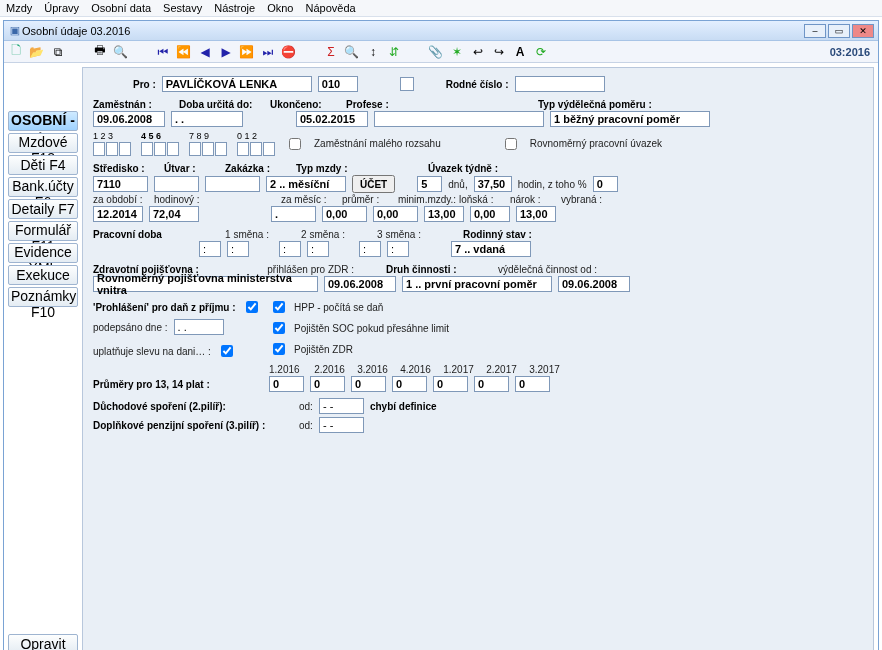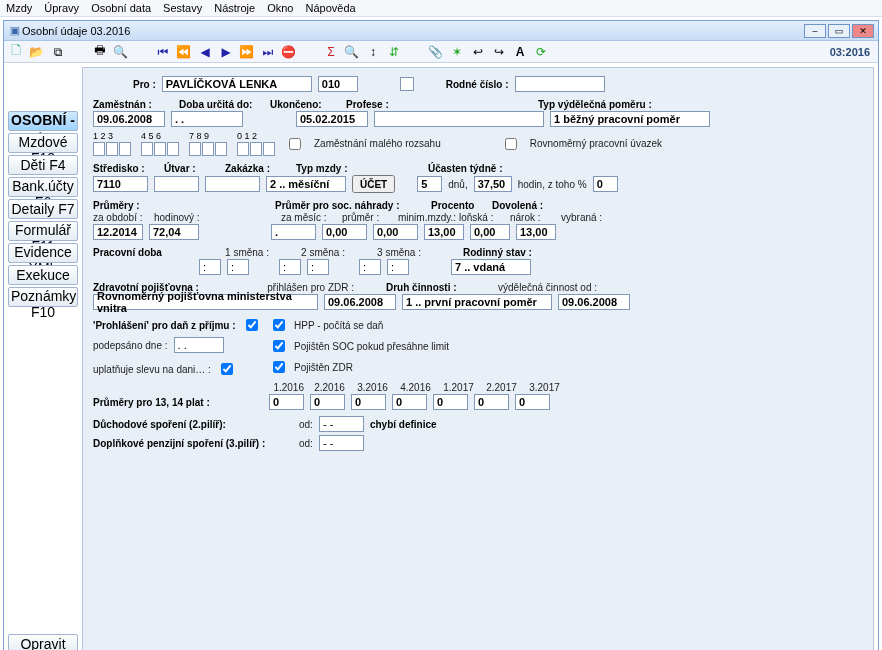--- a/index.html
+++ b/index.html
@@ -238,7 +238,7 @@
                 <div class="box"></div>
               </div>
         </div>
-        <div style="display:flex;flex-direction:column;gap:1px;">
+        <div style="display:flex;flex-direction:column;gap:1px;font-weight:bold;">
           <div class="tiny">4 5 6</div>
           <div class="boxes">
                 <div class="box"></div>

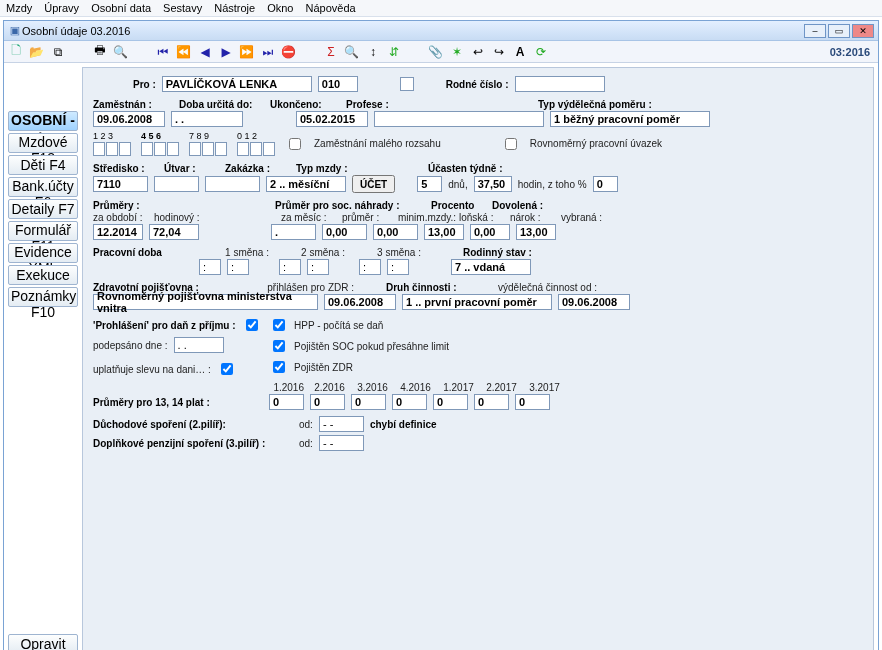--- a/index.html
+++ b/index.html
@@ -275,7 +275,7 @@
         <div style="width:65px;"><span class="lblb">Zakázka :</span></div>
         <div style="width:110px;"><span class="lblb">Typ mzdy :</span></div>
         <div style="width:10px;"></div>
-        <span class="lblb">Účasten týdně :</span>
+        <span class="lblb">Úvazek týdně :</span>
       </div>
       <div class="row" style="margin-top:-2px;">
         <span class="field" style="width:55px;font-weight:bold;">7110</span>

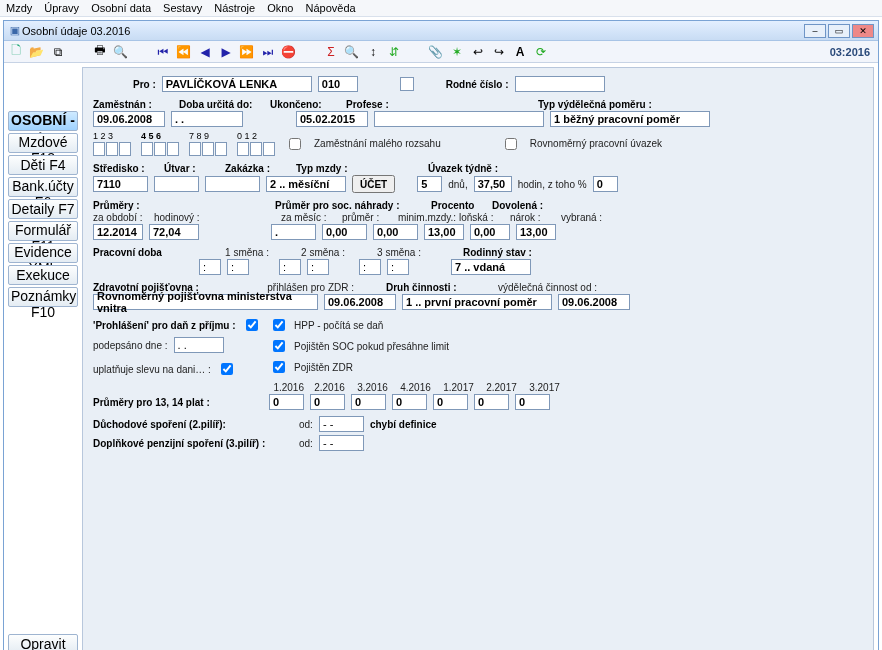--- a/index.html
+++ b/index.html
@@ -291,13 +291,6 @@
         <span class="field" style="width:25px;font-weight:bold;text-align:right;">0</span>
       </div>
 
-      <div class="row sec">
-        <div style="width:60px;"><span class="lblb">Průměry :</span></div>
-        <div style="width:110px;"></div>
-        <div style="width:150px;"><span class="lblb">Průměr pro soc. náhrady :</span></div>
-        <div style="width:55px;"><span class="lblb">Procento</span></div>
-        <span class="lblb">Dovolená :</span>
-      </div>
       <div class="row" style="margin-top:-3px;">
         <div style="width:55px;"><span class="lbl">za období :</span></div>
         <div style="width:55px;"><span class="lbl">hodinový :</span></div>

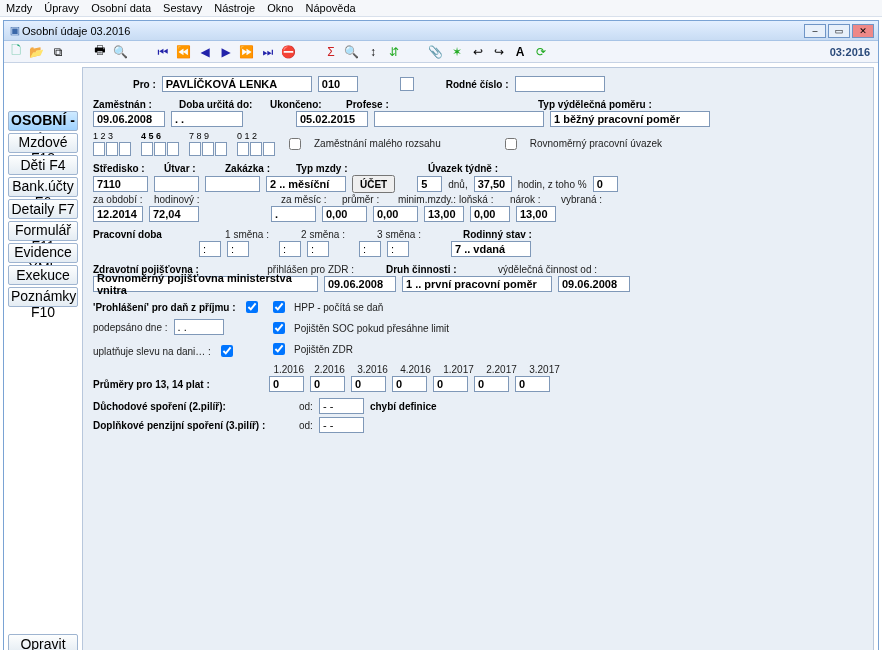--- a/index.html
+++ b/index.html
@@ -384,7 +384,7 @@
       <div class="row" style="margin-top:-2px;">
         <div style="width:170px;"></div>
         <div style="display:flex;gap:8px;">
-          <span class="lbl" style="width:35px;text-align:right;">1.2016</span>
+          <span class="lbl" style="width:35px;text-align:left;">1.2016</span>
           <span class="lbl" style="width:35px;text-align:center;">2.2016</span>
           <span class="lbl" style="width:35px;text-align:center;">3.2016</span>
           <span class="lbl" style="width:35px;text-align:center;">4.2016</span>

